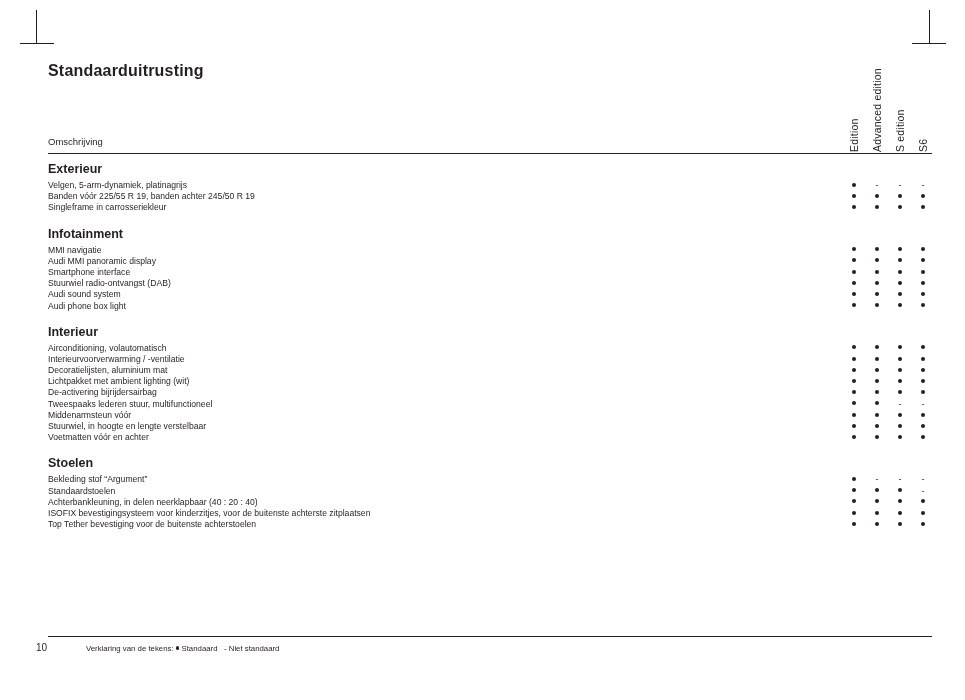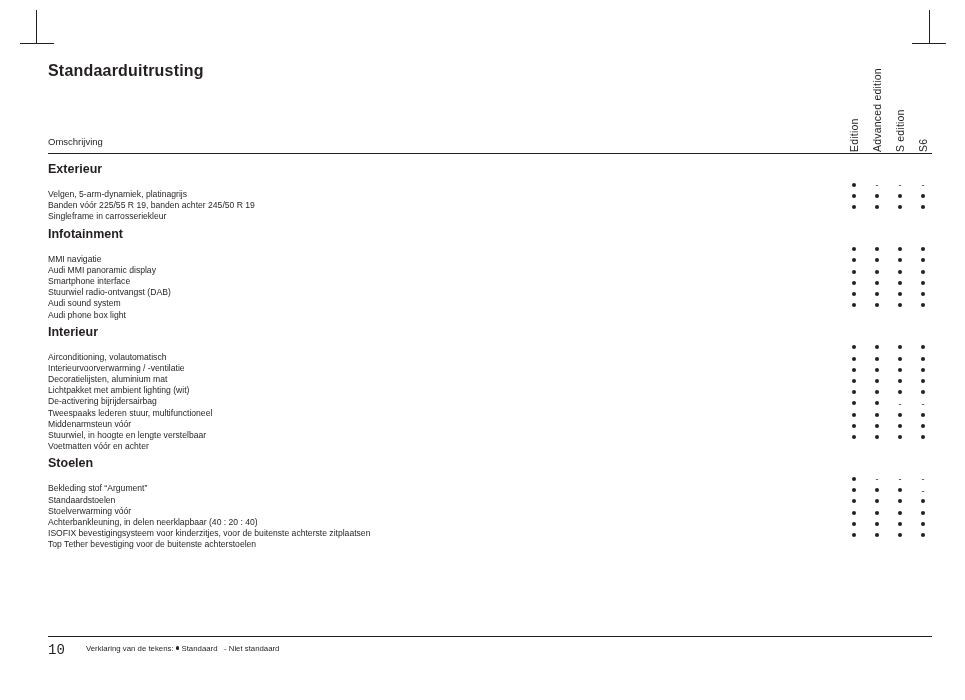--- a/index.html
+++ b/index.html
@@ -107,7 +107,6 @@
     position: absolute;
     left: 0;
     top: 0;
-    margin-top: 9px;
   }
   .mark {
     position: absolute;

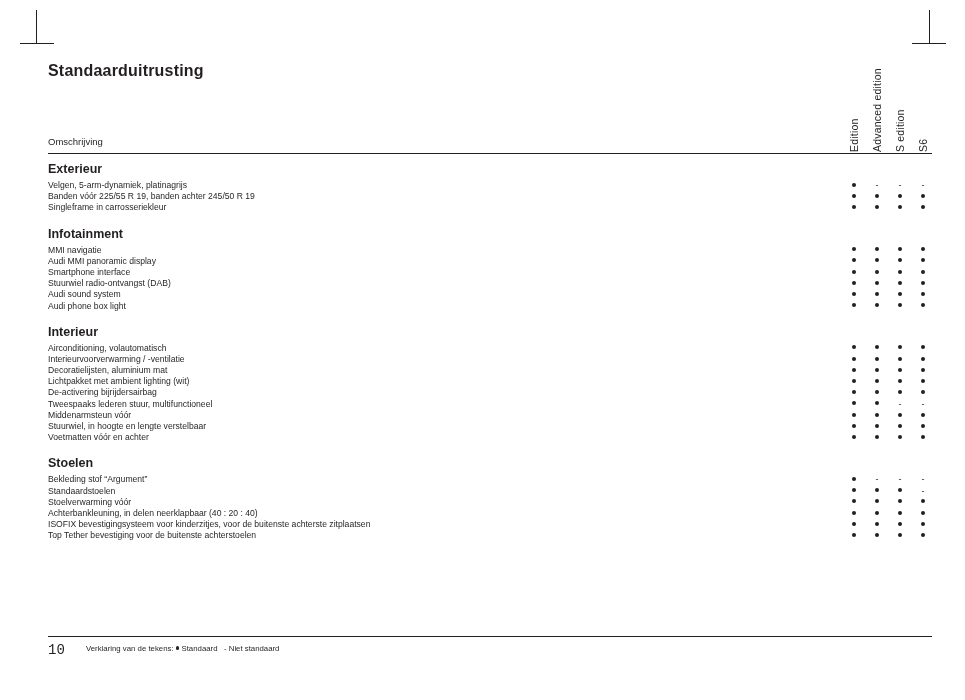--- a/index.html
+++ b/index.html
@@ -344,13 +344,6 @@
             <span class="mark" style="left: 868px;"><span class="dash">-</span></span>
           </div>
           <div class="row">
-            <span class="label">Stoelverwarming vóór</span>
-            <span class="mark" style="left: 799px;"><span class="dot"></span></span>
-            <span class="mark" style="left: 822px;"><span class="dot"></span></span>
-            <span class="mark" style="left: 845px;"><span class="dot"></span></span>
-            <span class="mark" style="left: 868px;"><span class="dot"></span></span>
-          </div>
-          <div class="row">
             <span class="label">Achterbankleuning, in delen neerklapbaar (40 : 20 : 40)</span>
             <span class="mark" style="left: 799px;"><span class="dot"></span></span>
             <span class="mark" style="left: 822px;"><span class="dot"></span></span>

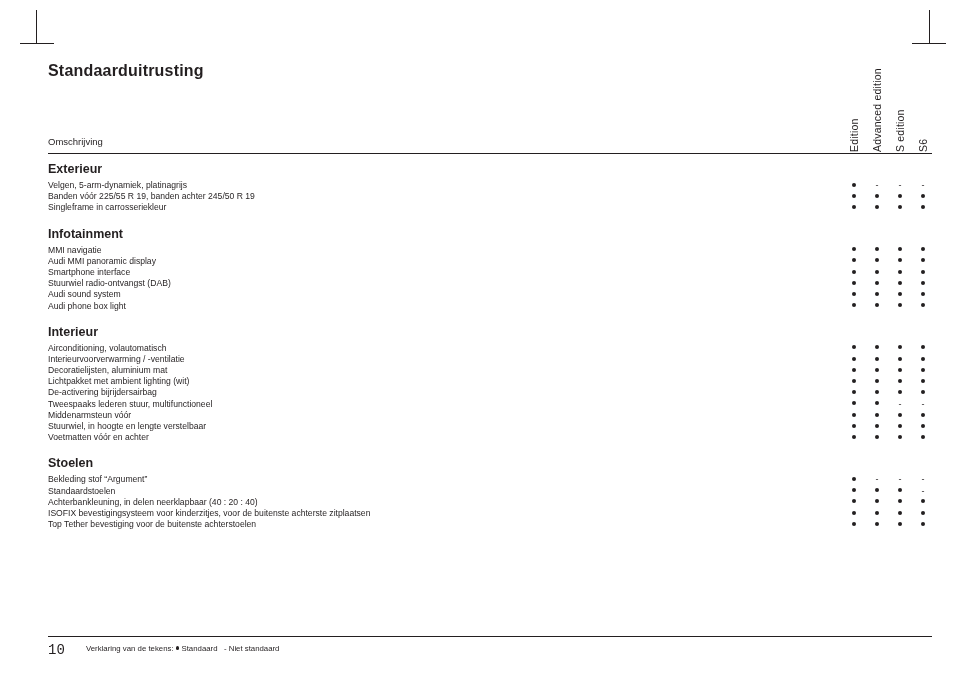--- a/index.html
+++ b/index.html
@@ -146,11 +146,10 @@
   }
   .page-num {
     position: absolute;
-    left: 48px;
+    left: 36px;
     top: 642px;
-    font-size: 14px;
-    color: #231f20;
-    font-family: Liberation Mono, monospace;
+    font-size: 10px;
+    color: #231f20;
   }
   .legend {
     position: absolute;

